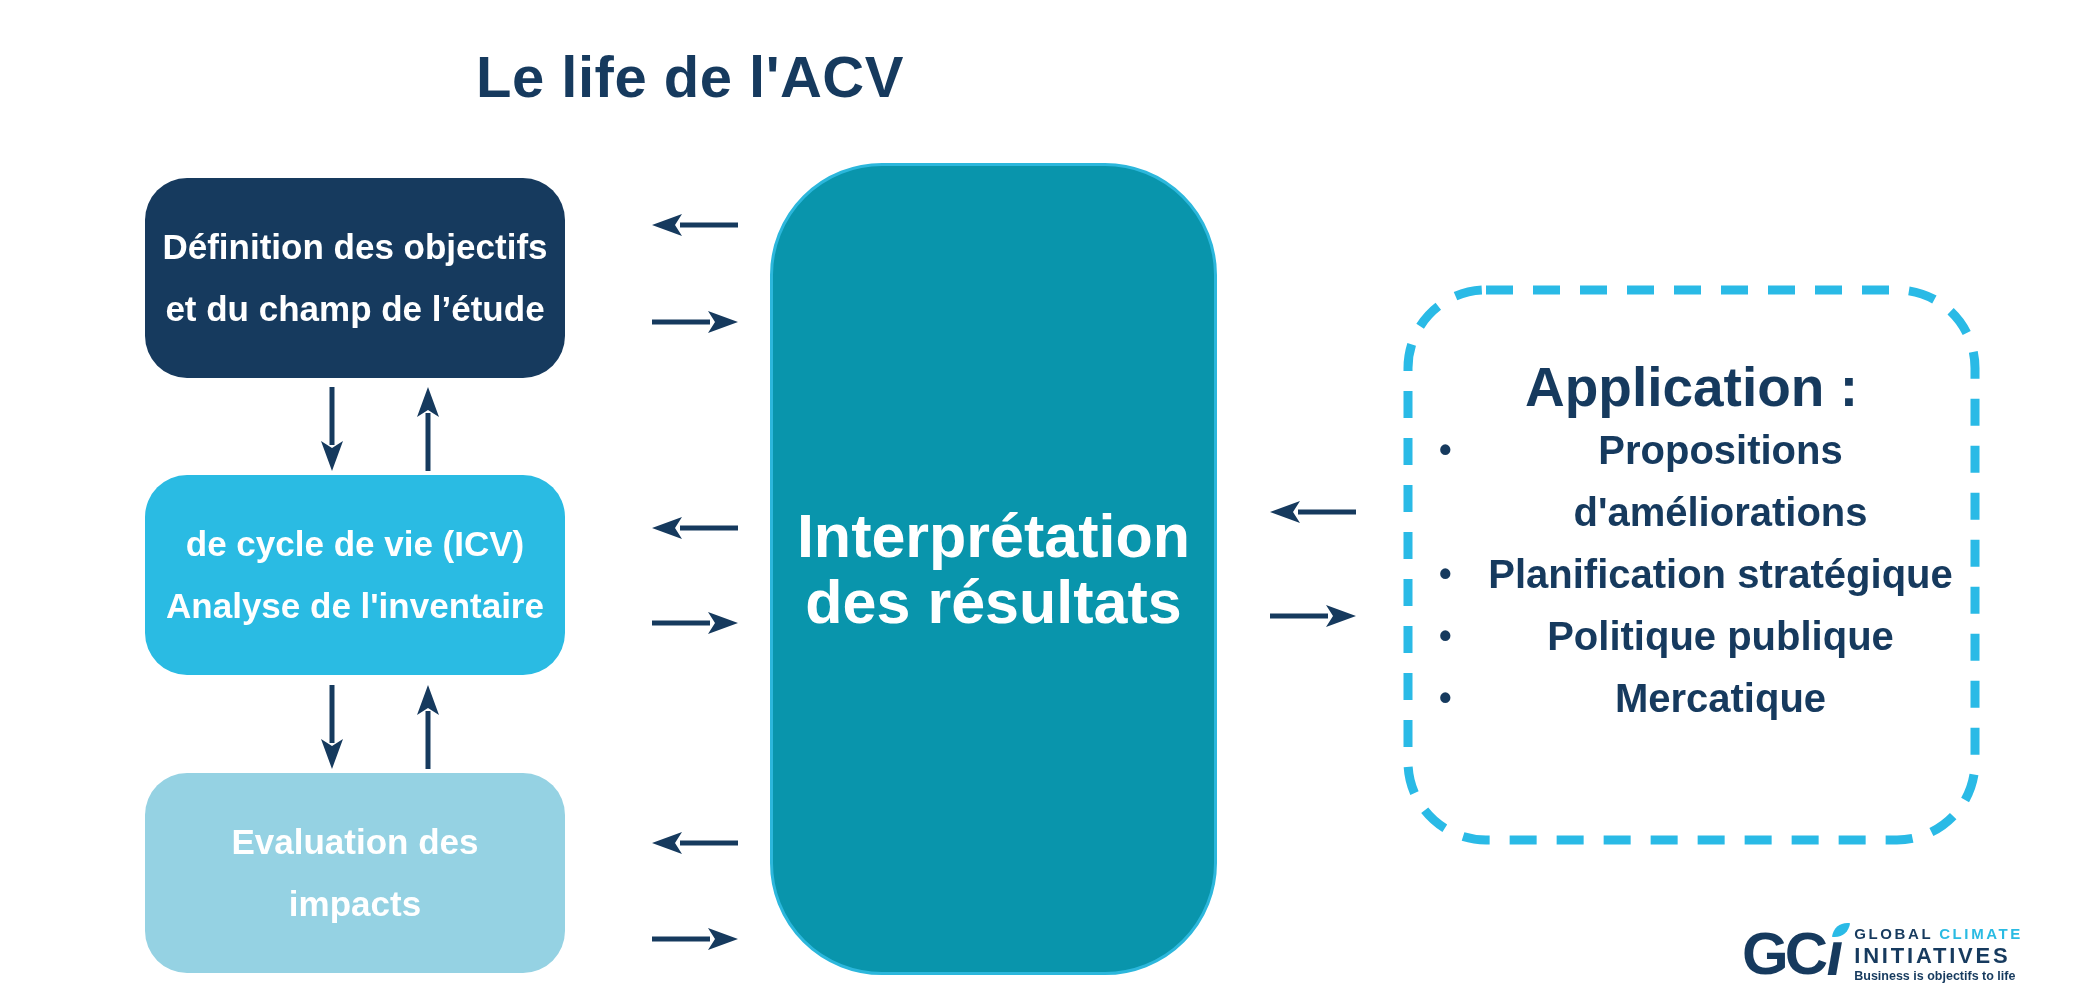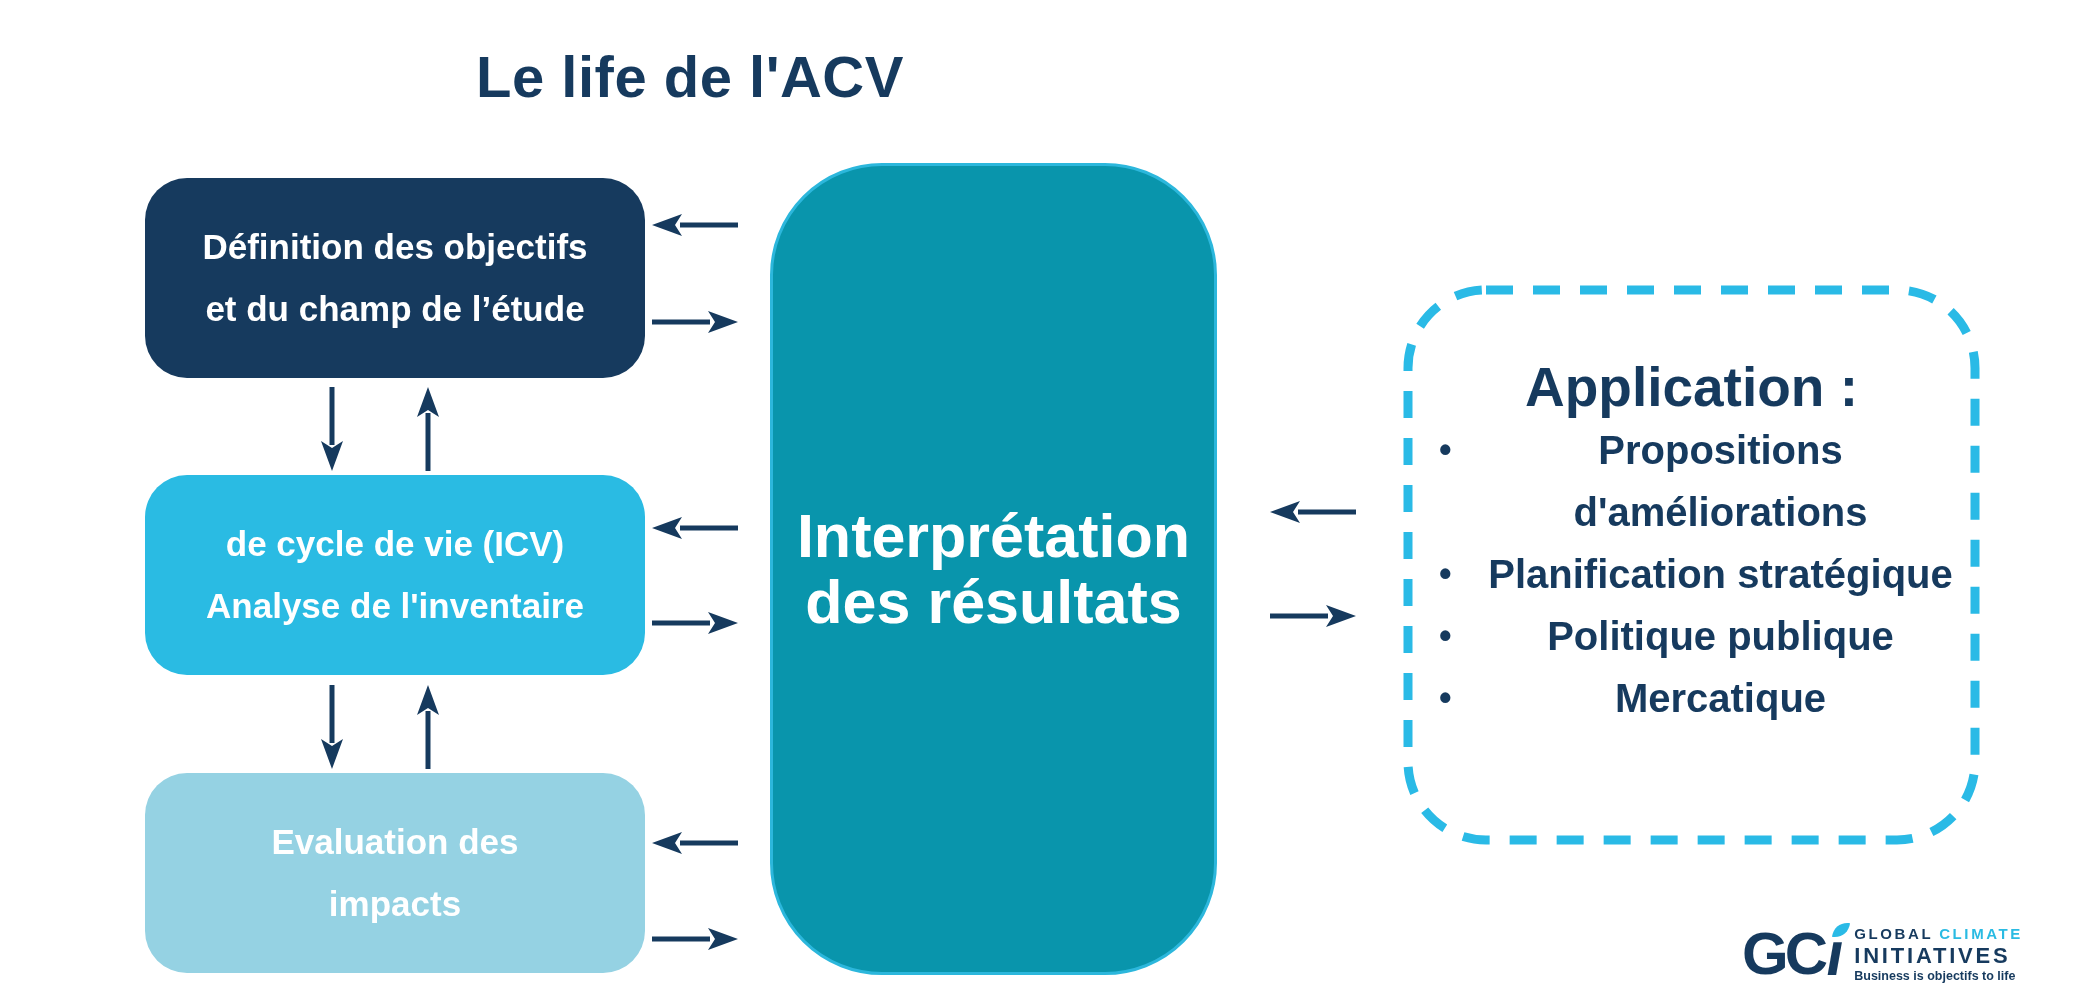--- a/index.html
+++ b/index.html
@@ -24,7 +24,7 @@
   }
   
   .stage{
-    position:absolute;left:145px;width:500px;height:200px;border-radius:42px;
+    position:absolute;left:145px;width:420px;height:200px;border-radius:42px;
     display:flex;flex-direction:column;align-items:center;justify-content:center;
     color:var(--white);font-size:35px;font-weight:600;line-height:62px;text-align:center;
   }

